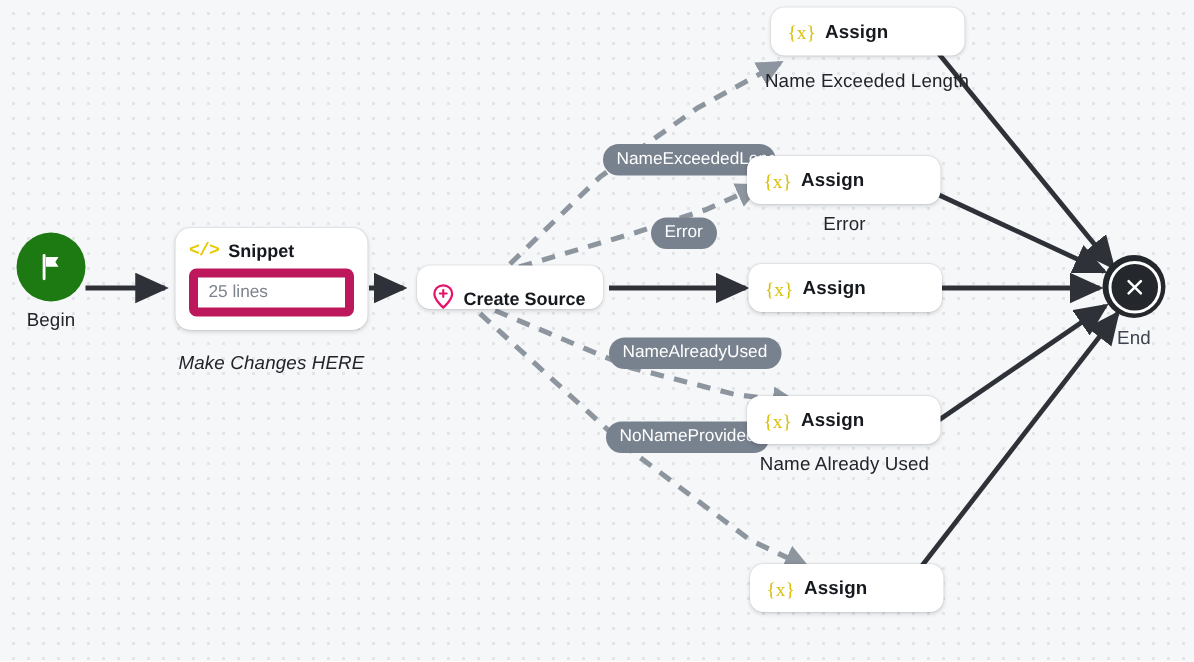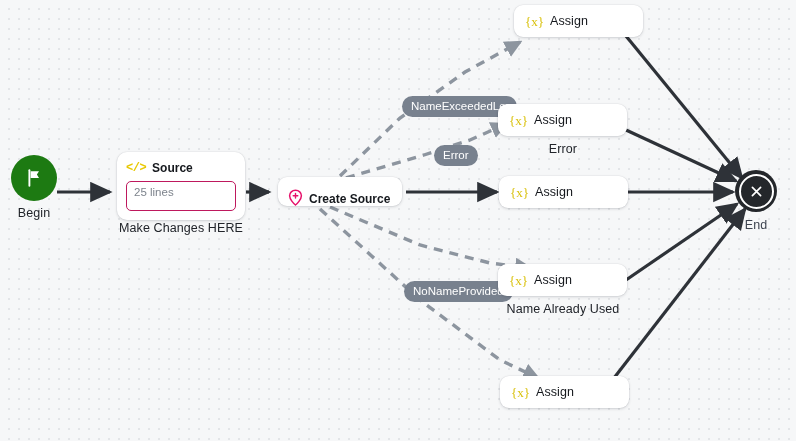--- a/index.html
+++ b/index.html
@@ -99,7 +99,7 @@
   }
   .assign-label {
     font-size: 12.5px;
-    font-weight: normal;
+    font-weight: bold;
     color: #15181d;
     letter-spacing: 0.1px;
   }

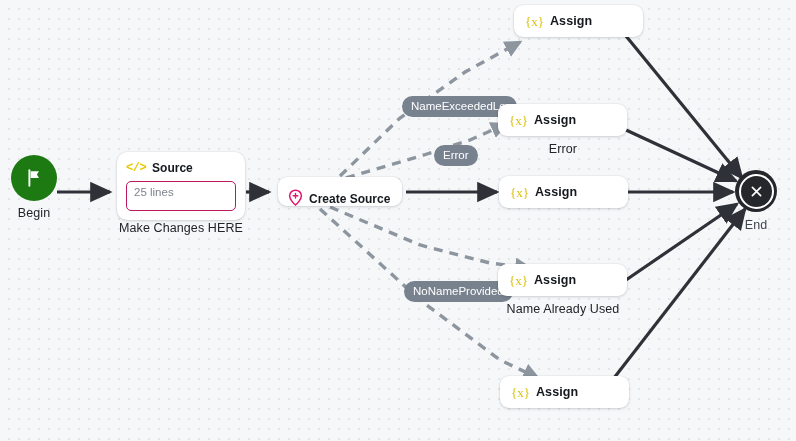--- a/index.html
+++ b/index.html
@@ -251,6 +251,7 @@
       <span class="assign-icon">{x}</span>
       <span class="assign-label">Assign</span>
     </div>
+    <div class="node-caption" style="left:-61px; top:42px; width:250px;">Name Exceeded Length</div>
   </div>
 
   <div class="node" style="left:498px; top:104px; width:200px; height:60px;">

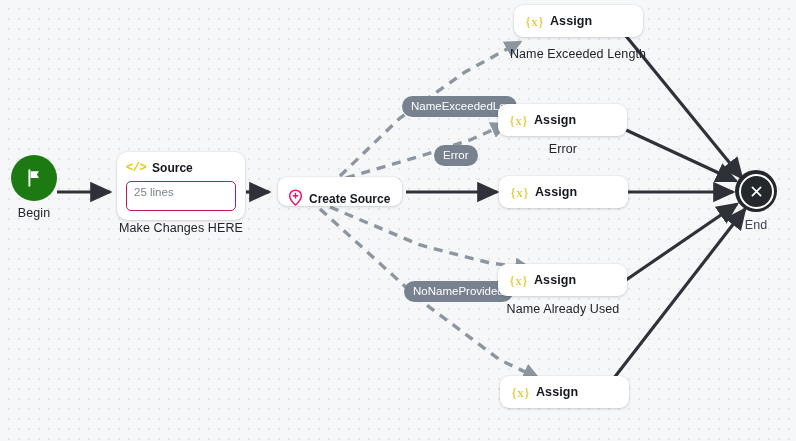--- a/index.html
+++ b/index.html
@@ -223,7 +223,7 @@
     <div class="card snippet-card" style="left:0; top:0;">
       <div class="snippet-head">
         <span class="snippet-icon">&lt;/&gt;</span>
-        <span class="snippet-title">Source</span>
+        <span class="snippet-title">Snippet</span>
       </div>
       <div class="snippet-body">25 lines</div>
     </div>

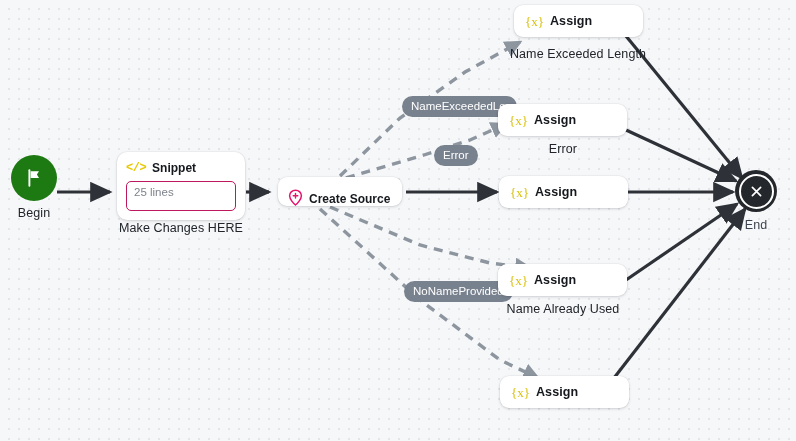--- a/index.html
+++ b/index.html
@@ -134,7 +134,7 @@
   .snippet-body {
     margin-top: 5px;
     flex: 1;
-    border: 1px solid #be185d;
+    border: 6px solid #be185d;
     border-radius: 5px;
     background: #ffffff;
     font-size: 11.5px;

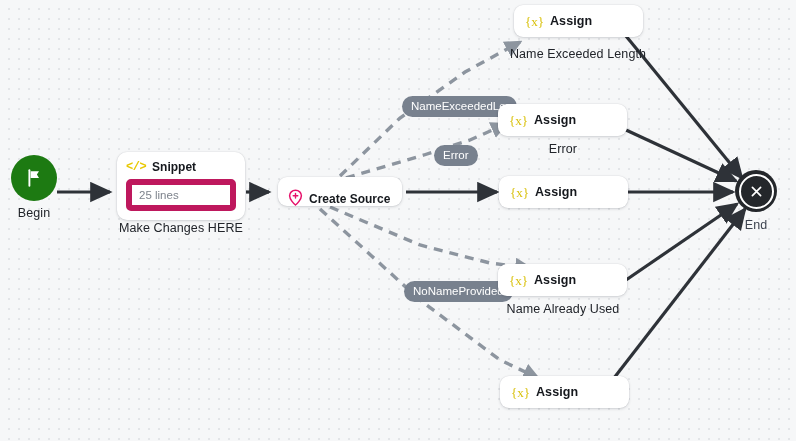--- a/index.html
+++ b/index.html
@@ -227,7 +227,7 @@
       </div>
       <div class="snippet-body">25 lines</div>
     </div>
-    <div class="node-caption" style="left:-36px; top:69px; width:200px;">Make Changes HERE</div>
+    <div class="node-caption" style="left:-36px; top:83px; width:200px;font-style:italic;">Make Changes HERE</div>
   </div>
 
   <div class="node" style="left:278px; top:177px; width:130px; height:32px;">

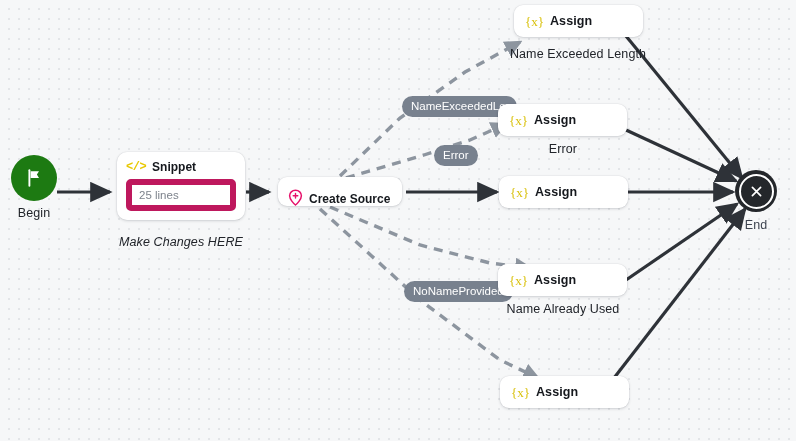--- a/index.html
+++ b/index.html
@@ -244,6 +244,7 @@
 
   <div class="edge-pill" style="left:402px; top:96px; width:115px;">NameExceededLength</div>
   <div class="edge-pill" style="left:434px; top:145px;">Error</div>
+  <div class="edge-pill" style="left:406px; top:225px;">NameAlreadyUsed</div>
   <div class="edge-pill" style="left:404px; top:281px;">NoNameProvided</div>
 
   <div class="node" style="left:514px; top:5px; width:200px; height:60px;">

